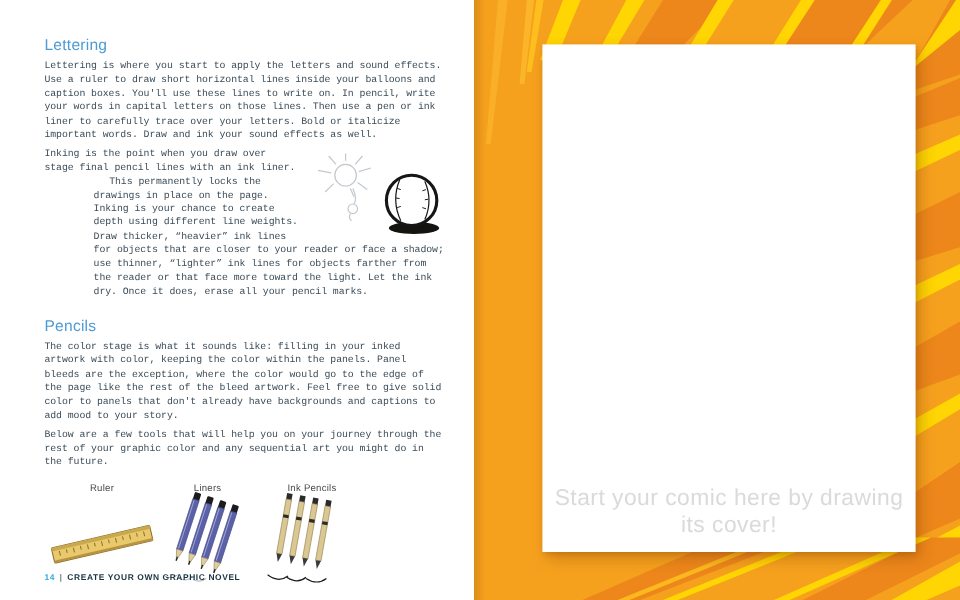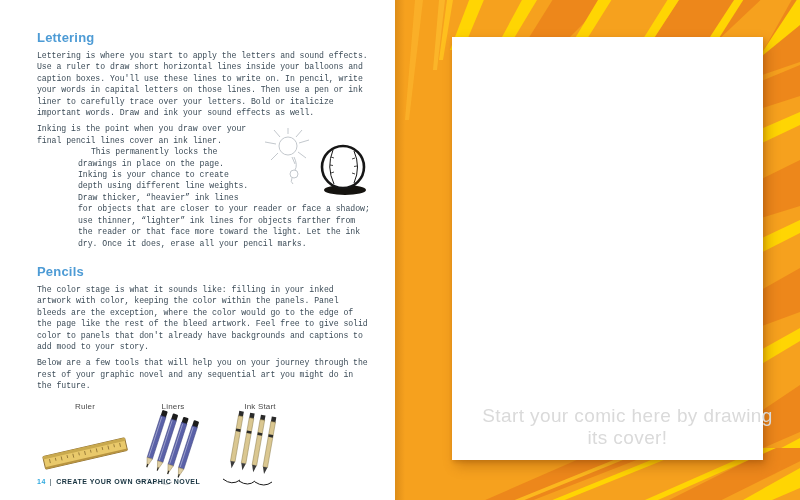--- a/index.html
+++ b/index.html
@@ -16,7 +16,7 @@
   }
   .left-content{position:absolute;left:37px;top:30px;width:334px;}
   .section-heading{
-    margin:0;color:#4D9BD5;font-size:13px;font-weight:700;letter-spacing:.2px;
+    margin:0;color:#4D9BD5;font-size:13px;font-weight:400;letter-spacing:.2px;
   }
   .section-heading.mt{margin-top:15px;}
   .body-text{

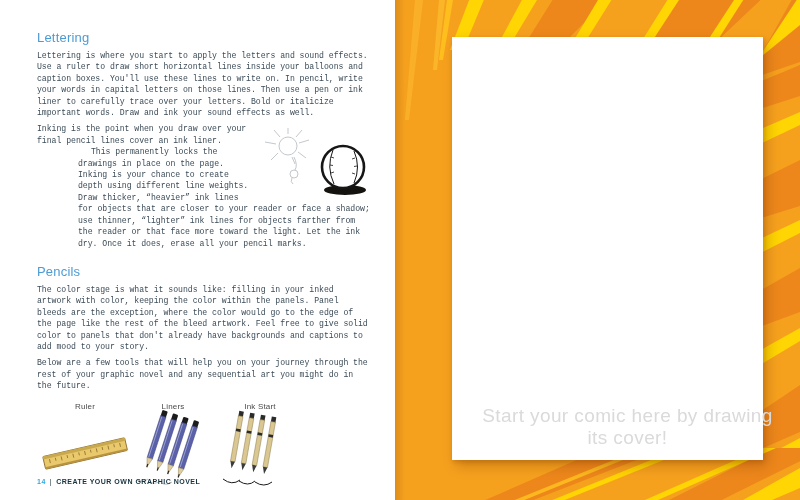--- a/index.html
+++ b/index.html
@@ -103,7 +103,7 @@
             <path d="M72,30 l3,1 M71,38 l3,.5 M72,46 l3,-1 M96,31 l-3,1 M98,39 l-3,.5 M96,47 l-3,-1" stroke="#161616" stroke-width=".8"></path>
           </g>
         </svg>
-        <p class="body-text">Inking is the point when you draw over your final pencil lines cover an ink liner.</p>
+        <p class="body-text">Inking is the point when you draw over stage final pencil lines with an ink liner.</p>
         <p class="body-text indent">This permanently locks the drawings in place on the page. Inking is your chance to create depth using different line weights. Draw thicker, “heavier” ink lines for objects that are closer to your reader or face a shadow; use thinner, “lighter” ink lines for objects farther from the reader or that face more toward the light. Let the ink dry. Once it does, erase all your pencil marks.</p>
         <div class="clear"></div>
       </div>

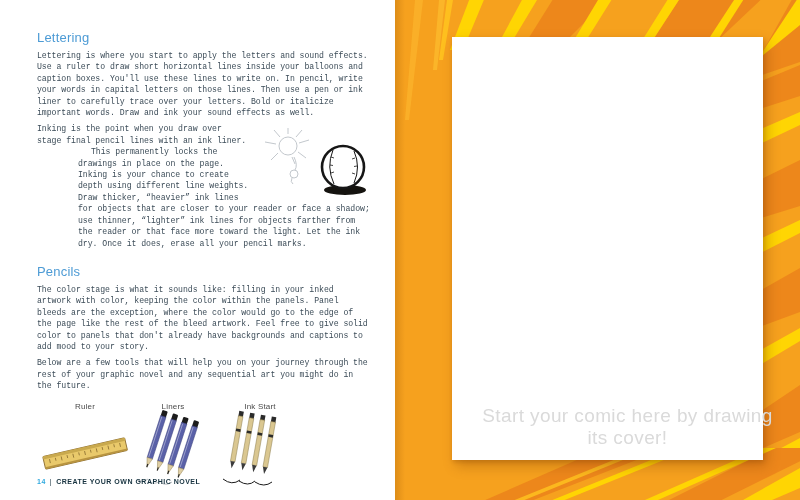--- a/index.html
+++ b/index.html
@@ -111,7 +111,7 @@
       <h2 class="section-heading mt">Pencils</h2>
       <p class="body-text">The color stage is what it sounds like: filling in your inked artwork with color, keeping the color within the panels. Panel bleeds are the exception, where the color would go to the edge of the page like the rest of the bleed artwork. Feel free to give solid color to panels that don't already have backgrounds and captions to add mood to your story.</p>
 
-      <p class="body-text">Below are a few tools that will help you on your journey through the rest of your graphic novel and any sequential art you might do in the future.</p>
+      <p class="body-text">Below are a few tools that will help you on your journey through the rest of your graphic color and any sequential art you might do in the future.</p>
 
       <div class="tools-row">
 

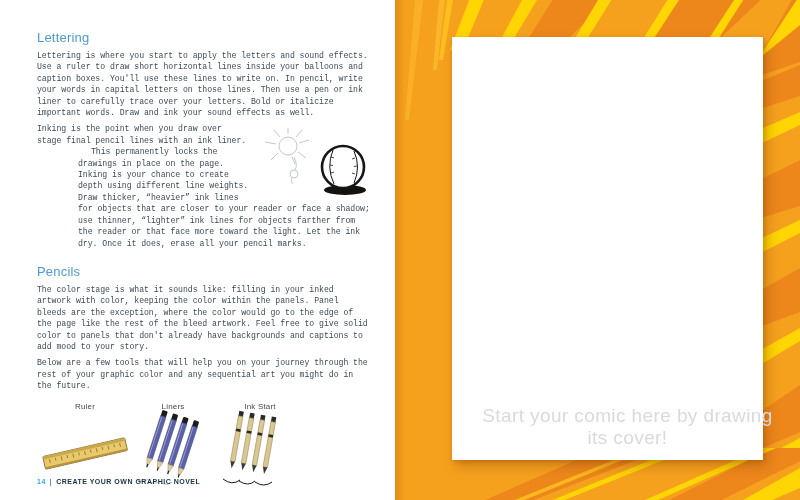--- a/index.html
+++ b/index.html
@@ -166,7 +166,7 @@
 
 
         <div class="tool-item t3">
-          <span class="tool-label">Ink Start</span>
+          <span class="tool-label">Ink Pencils</span>
           <svg class="tool-svg" width="90" height="72" viewBox="0 0 90 72">
             <g transform="rotate(10 45 36)">
               <g>

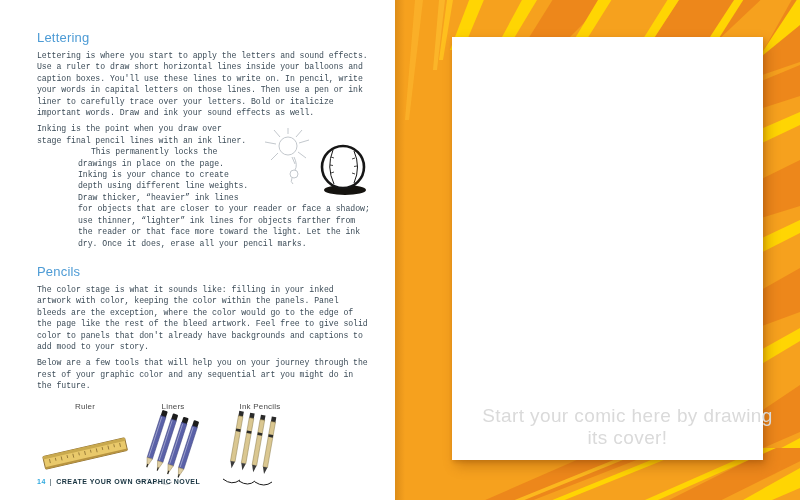--- a/index.html
+++ b/index.html
@@ -63,7 +63,7 @@
   }
   .canvas-caption{
     position:absolute;left:0;bottom:11px;width:100%;text-align:center;
-    color:#DADADA;font-size:19px;font-weight:300;letter-spacing:.4px;padding-left:20px;
+    color:#DADADA;font-size:19px;font-weight:300;letter-spacing:.4px;
   }
 </style>
 </head>

